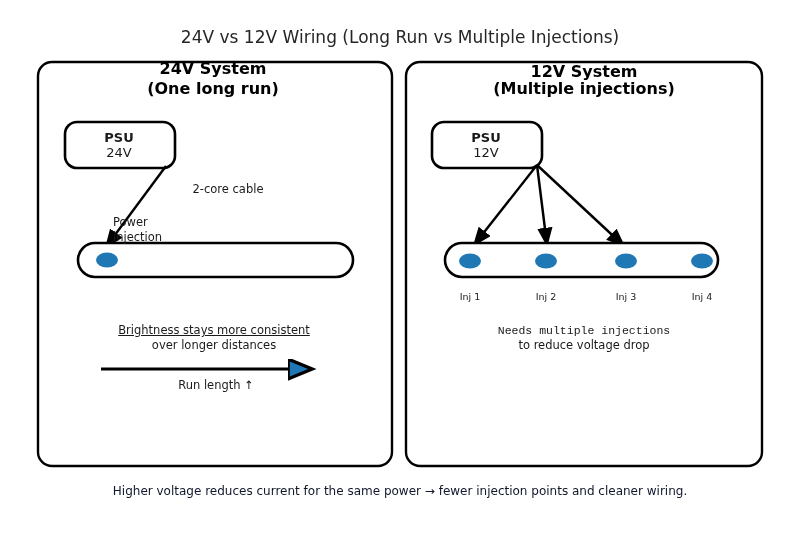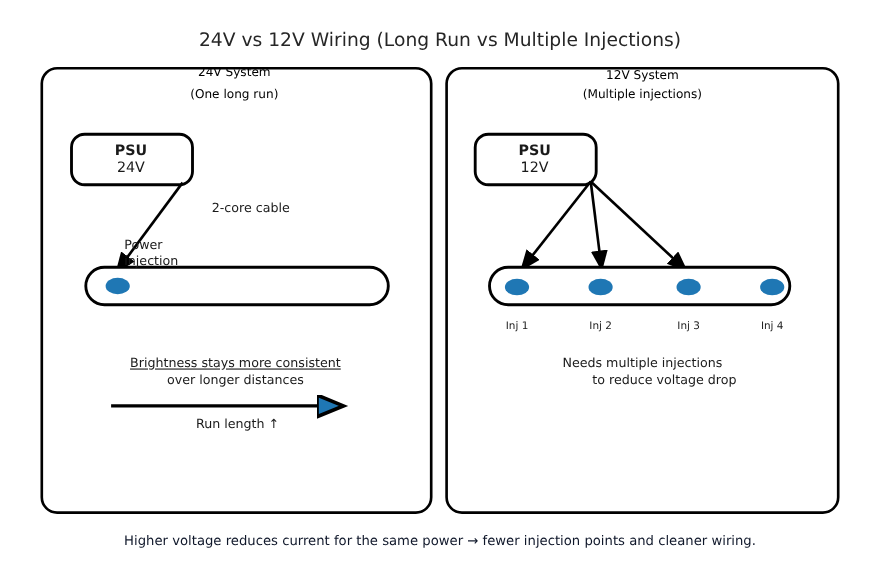--- a/index.html
+++ b/index.html
@@ -41,8 +41,8 @@
     color: #262626;
   }
   .panel-title {
-    font-size: 11px;
-    font-weight: normal;
+    font-size: 16px;
+    font-weight: bold;
     color: #000000;
   }
   .psu-main {

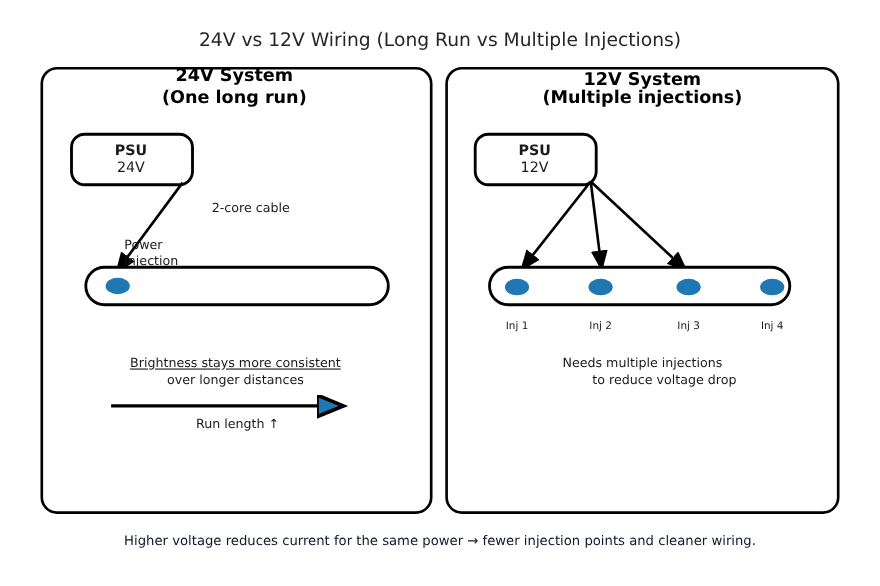--- a/index.html
+++ b/index.html
@@ -151,7 +151,7 @@
   <div class="txt inj-label center" style="left:626px; top:291px;">Inj 3</div>
   <div class="txt inj-label center" style="left:702px; top:291px;">Inj 4</div>
 
-  <div class="txt body-note center" style="left:584px; top:324px;">Needs multiple injections</div>
+  <div class="txt body-note center" style="left:584px; top:324px;font-family:Liberation Mono, monospace;">Needs multiple injections</div>
   <div class="txt body-note center" style="left:584px; top:339px;margin-left:20px;">to reduce voltage drop</div>
 
   <div class="txt caption center" style="left:400px; top:484px;">Higher voltage reduces current for the same power → fewer injection points and cleaner wiring.</div>

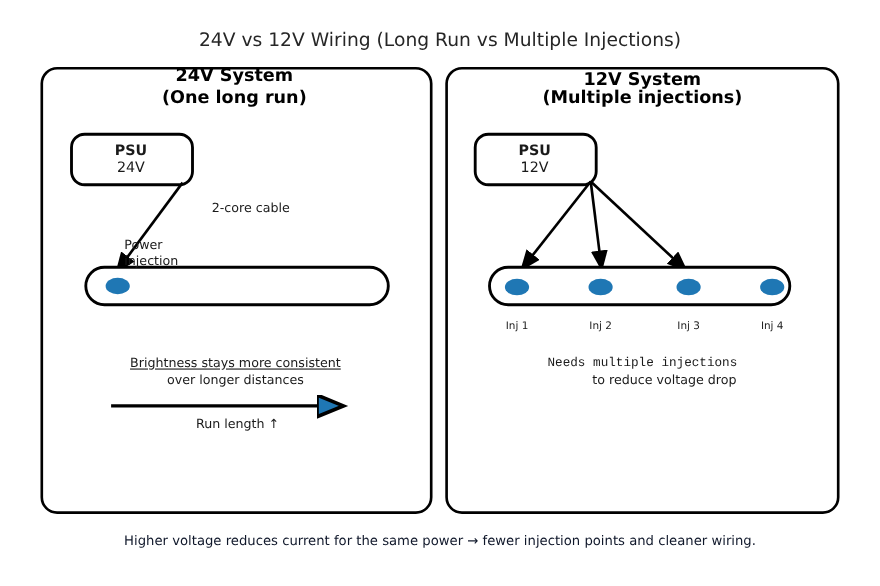--- a/index.html
+++ b/index.html
@@ -152,7 +152,7 @@
   <div class="txt inj-label center" style="left:702px; top:291px;">Inj 4</div>
 
   <div class="txt body-note center" style="left:584px; top:324px;font-family:Liberation Mono, monospace;">Needs multiple injections</div>
-  <div class="txt body-note center" style="left:584px; top:339px;margin-left:20px;">to reduce voltage drop</div>
+  <div class="txt body-note center" style="left:584px; top:339px;">to reduce voltage drop</div>
 
   <div class="txt caption center" style="left:400px; top:484px;">Higher voltage reduces current for the same power → fewer injection points and cleaner wiring.</div>
 

